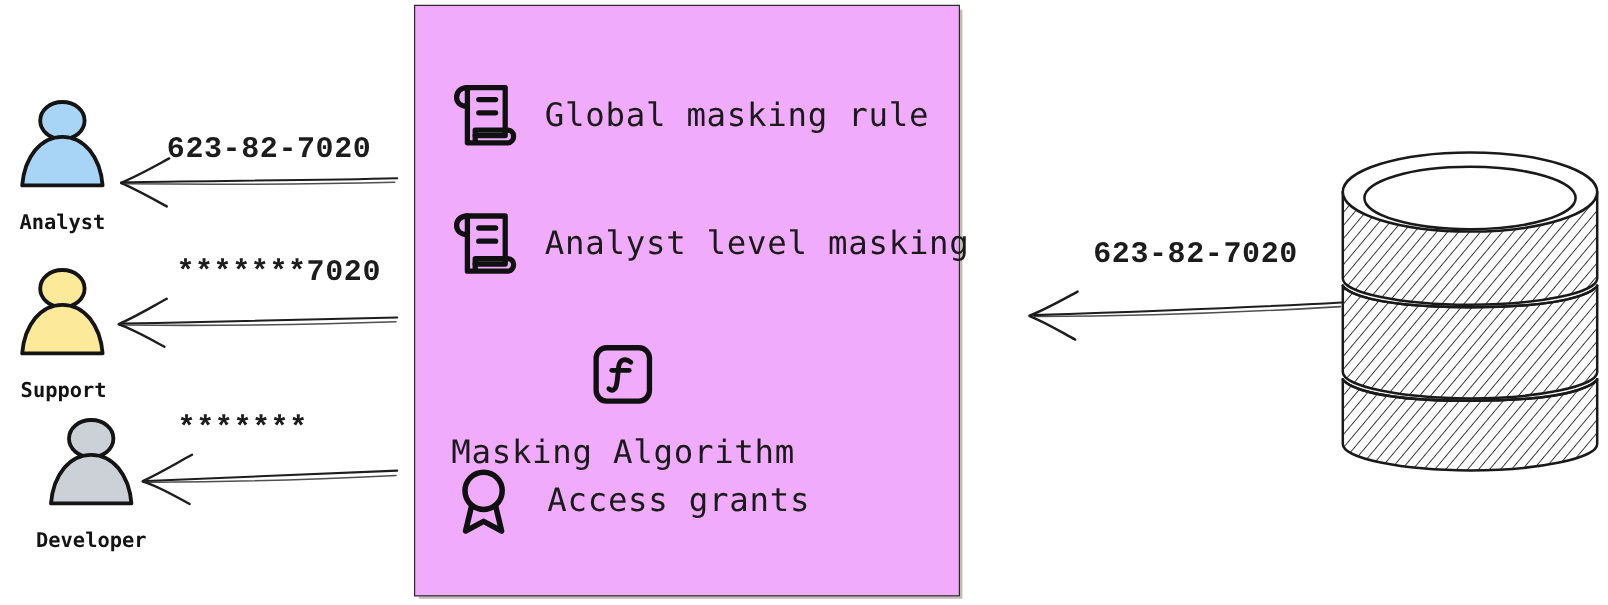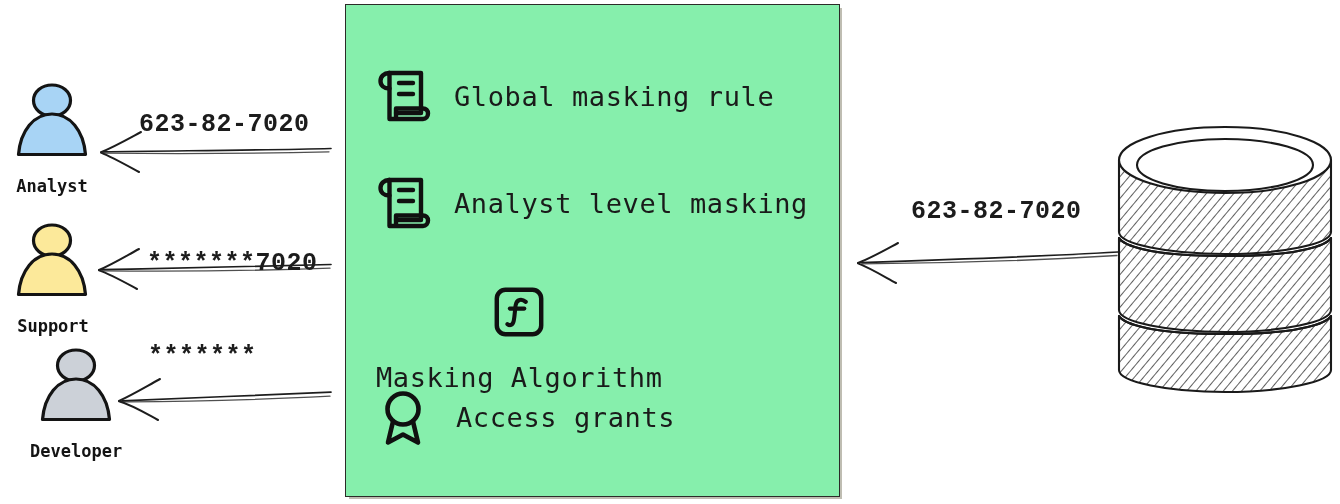--- a/index.html
+++ b/index.html
@@ -43,8 +43,8 @@
   
   #policy-panel {
     position:absolute; left:345px; top:4px;
-    width:495px; height:493px;
-    background:#86efac;
+    width:455px; height:493px;
+    background:#f0abfc;
     border:1.6px solid #2b2b28;
     box-shadow:3px 3px 0 -1px rgba(60,55,20,0.33);
   }

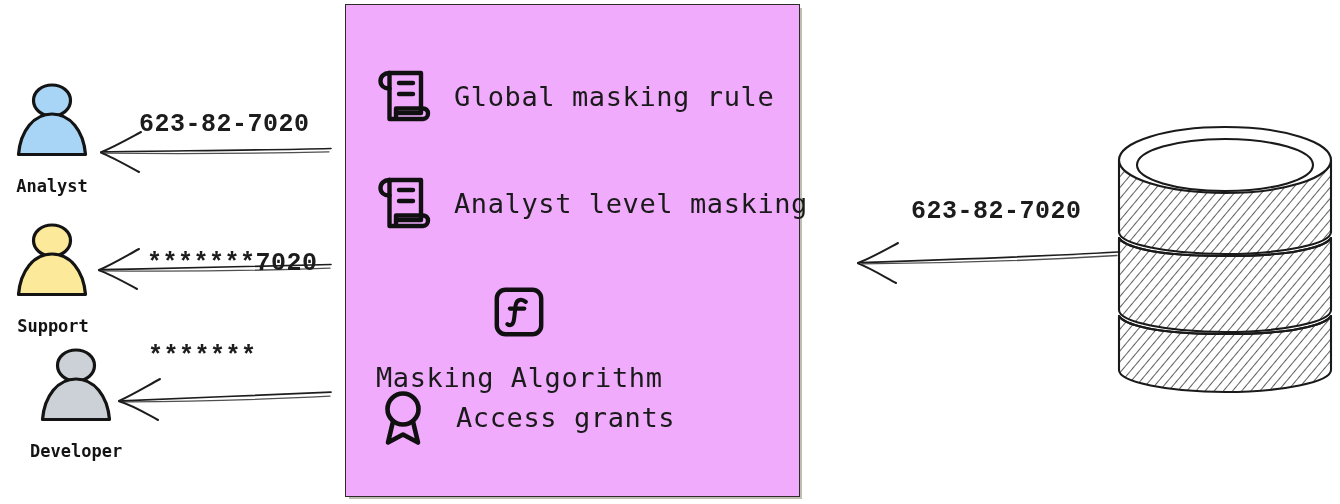--- a/index.html
+++ b/index.html
@@ -36,7 +36,7 @@
     letter-spacing:0.5px; white-space:nowrap;
   }
   #label-analyst   { left:139px; top:110px; }
-  #label-support   { left:147px; top:212px;margin-top:37px; }
+  #label-support   { left:147px; top:212px; }
   #label-developer { left:148px; top:342px; }
   #label-source    { left:911px; top:197px; }
 

